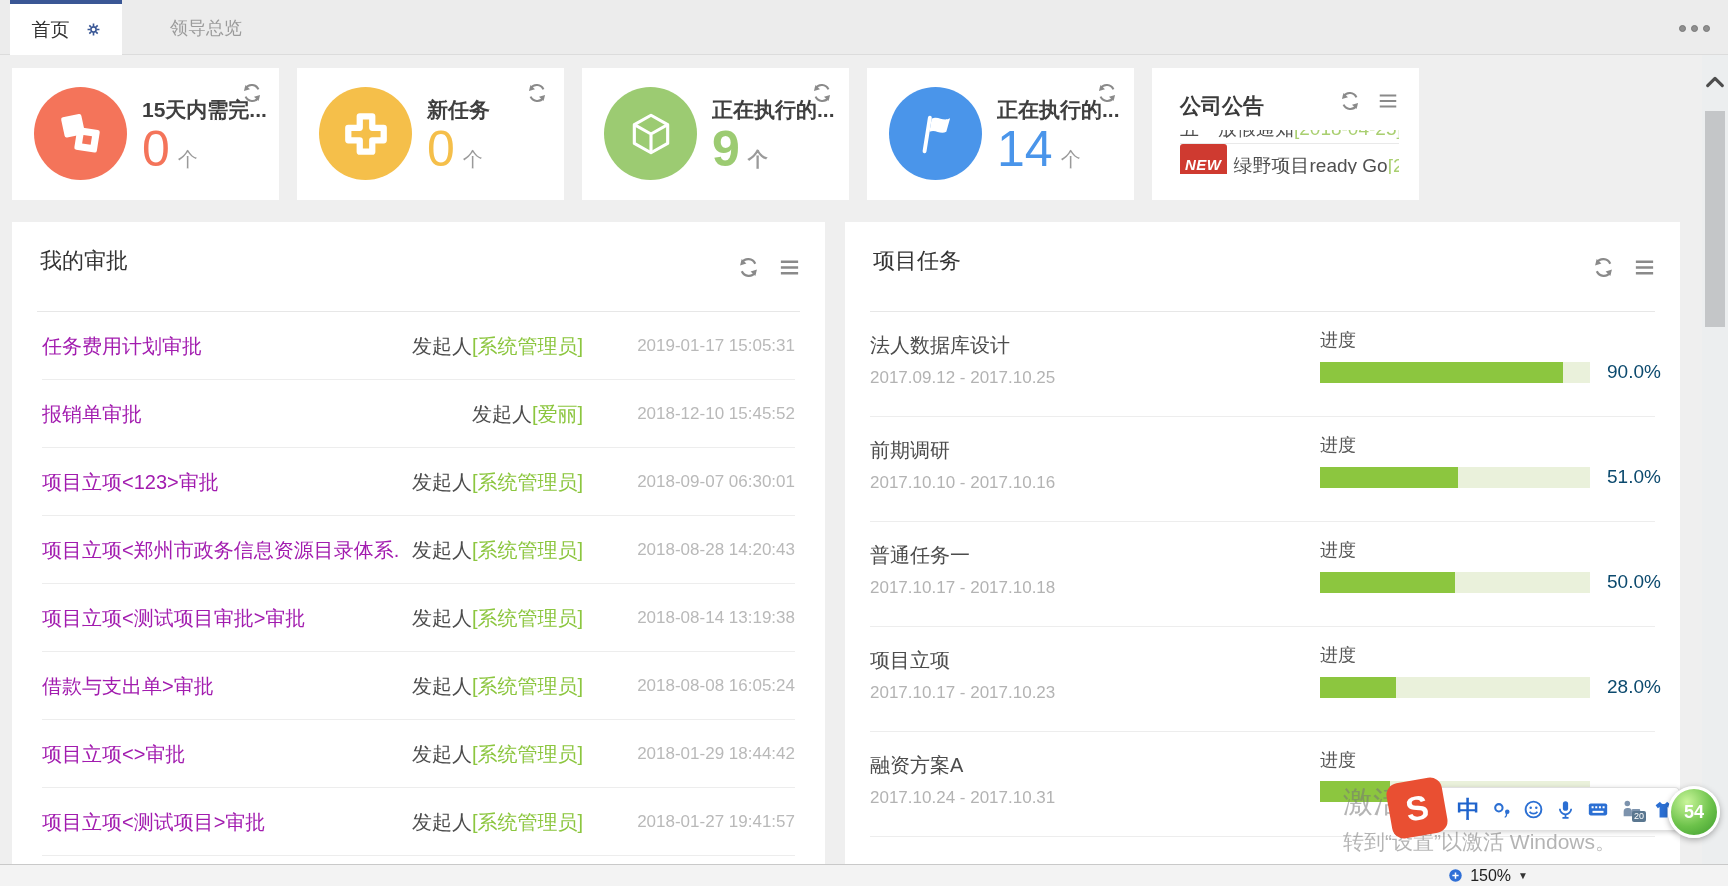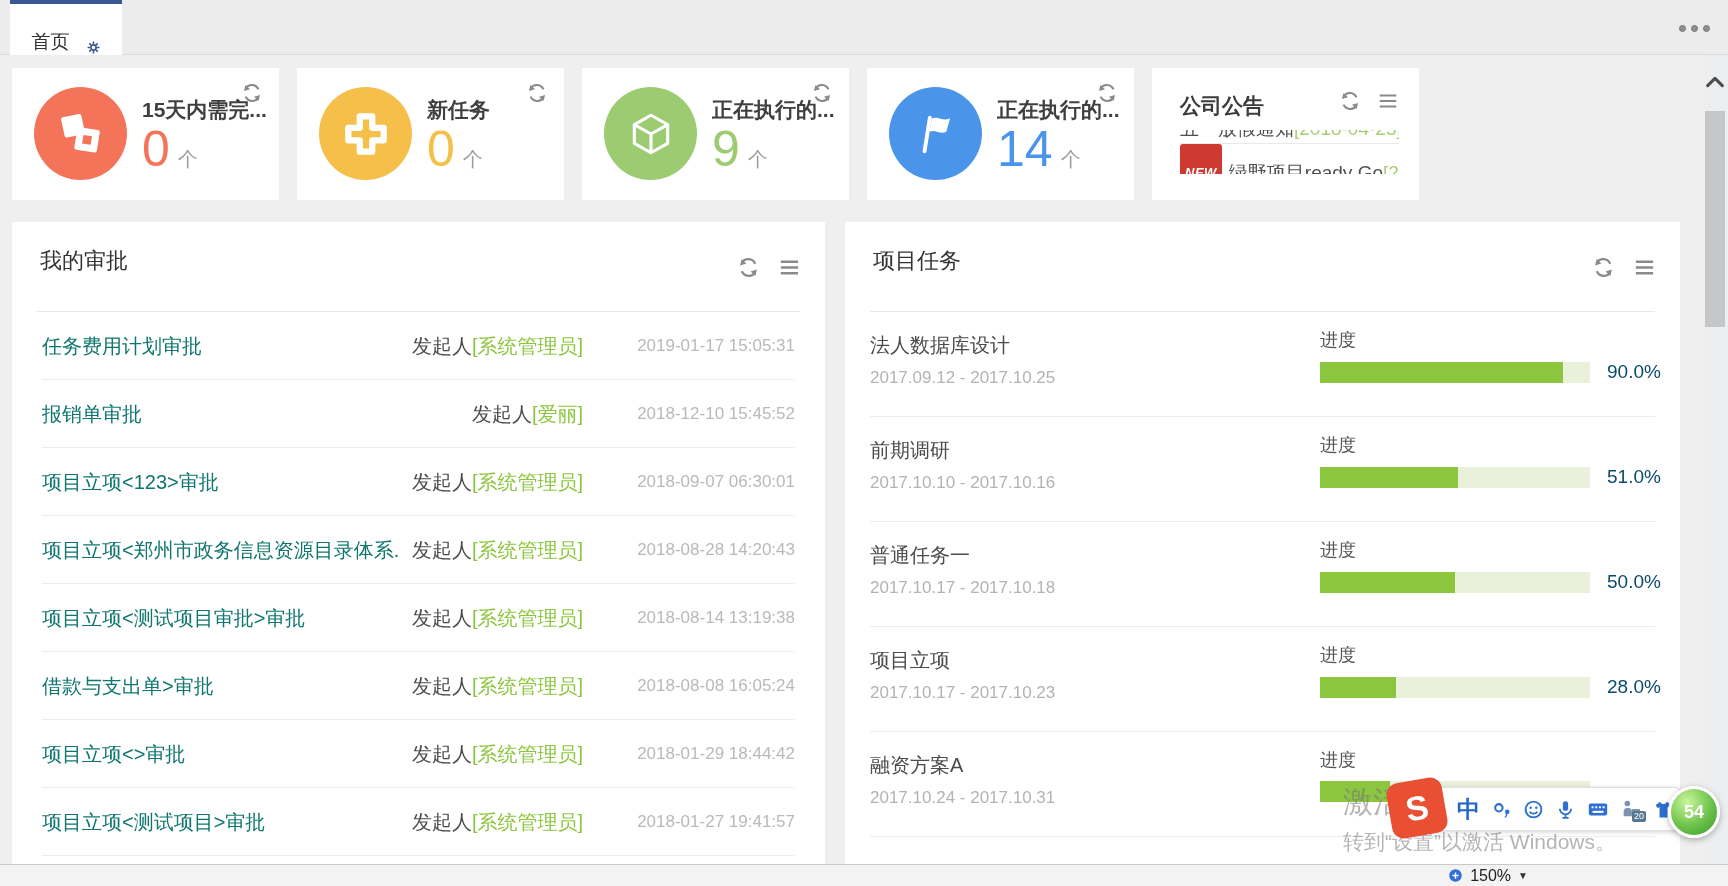--- a/index.html
+++ b/index.html
@@ -9,7 +9,7 @@
   
   .tabbar { position:absolute; left:0; top:0; right:0; height:55px; background:#ececec; border-bottom:1px solid #dcdcdc; }
   .tab-active { position:absolute; left:10px; top:0; width:112px; height:55px; background:#fff;
-    border-top:4px solid #3a5795; display:flex; align-items:flex-end; justify-content:center; gap:16px;
+    border-top:4px solid #3a5795; display:flex; align-items:center; justify-content:center; gap:16px;
     font-size:19px; color:#333; cursor:pointer; }
   .tab-active .gear { color:#3a5795; display:flex; }
   .tab-inactive { position:absolute; left:146px; top:0; width:120px; height:55px; display:flex; align-items:center;

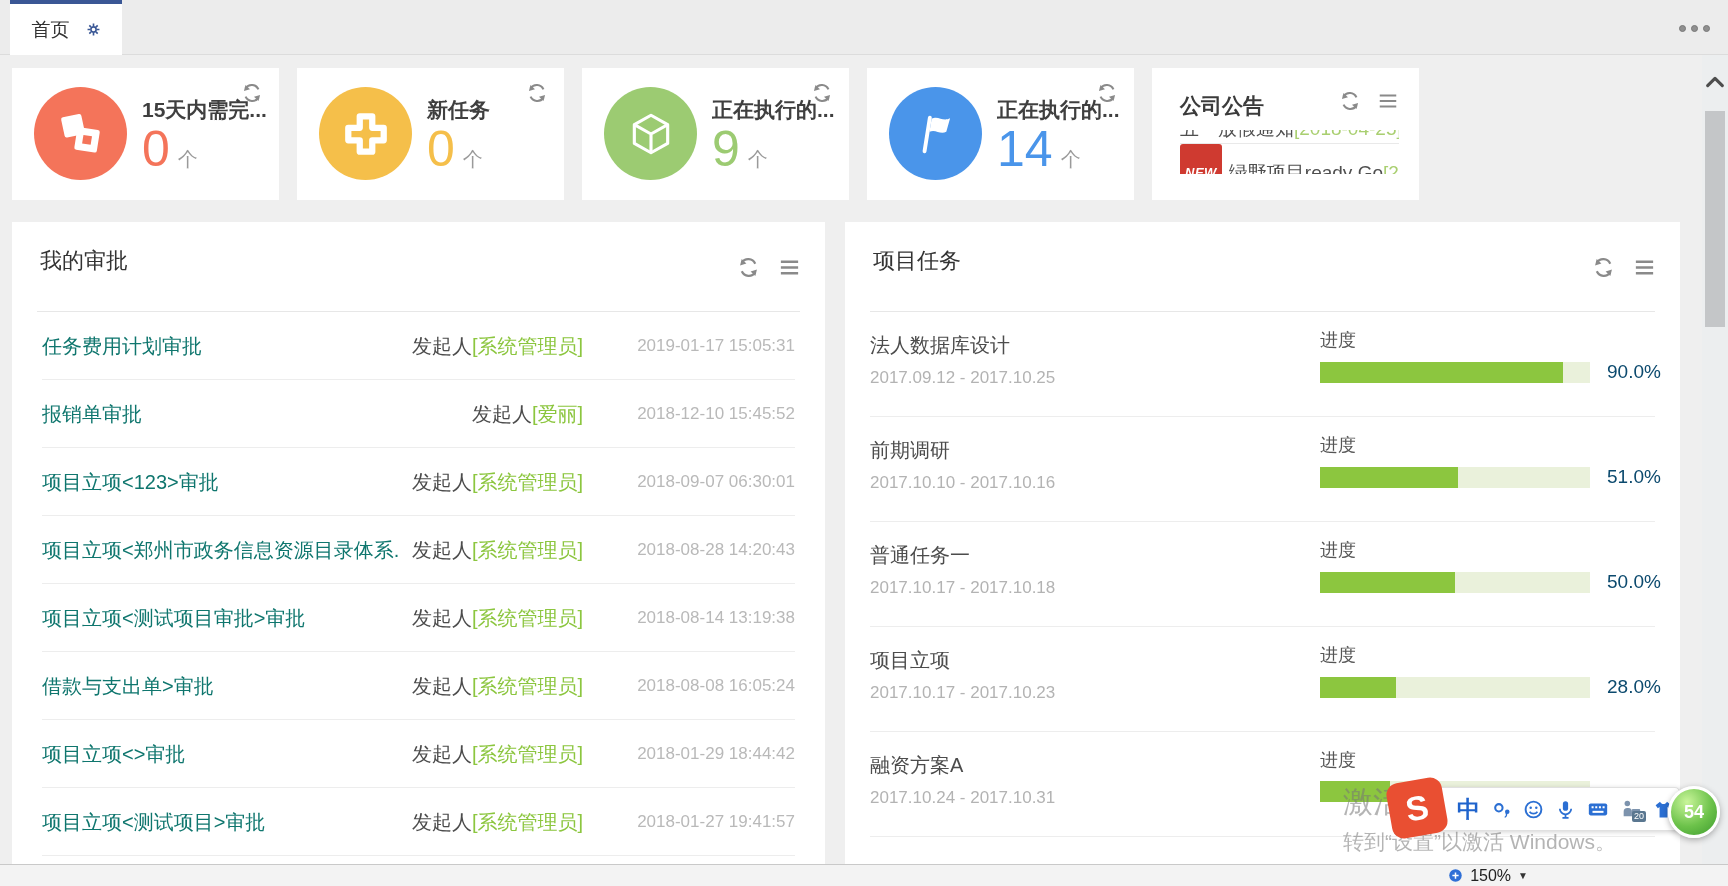--- a/index.html
+++ b/index.html
@@ -176,6 +176,9 @@
         </svg>
       </span>
   </div>
+  <div class="tab-inactive">
+    <span>领导总览</span>
+  </div>
   <div class="more-dots">
       <i></i>
       <i></i>

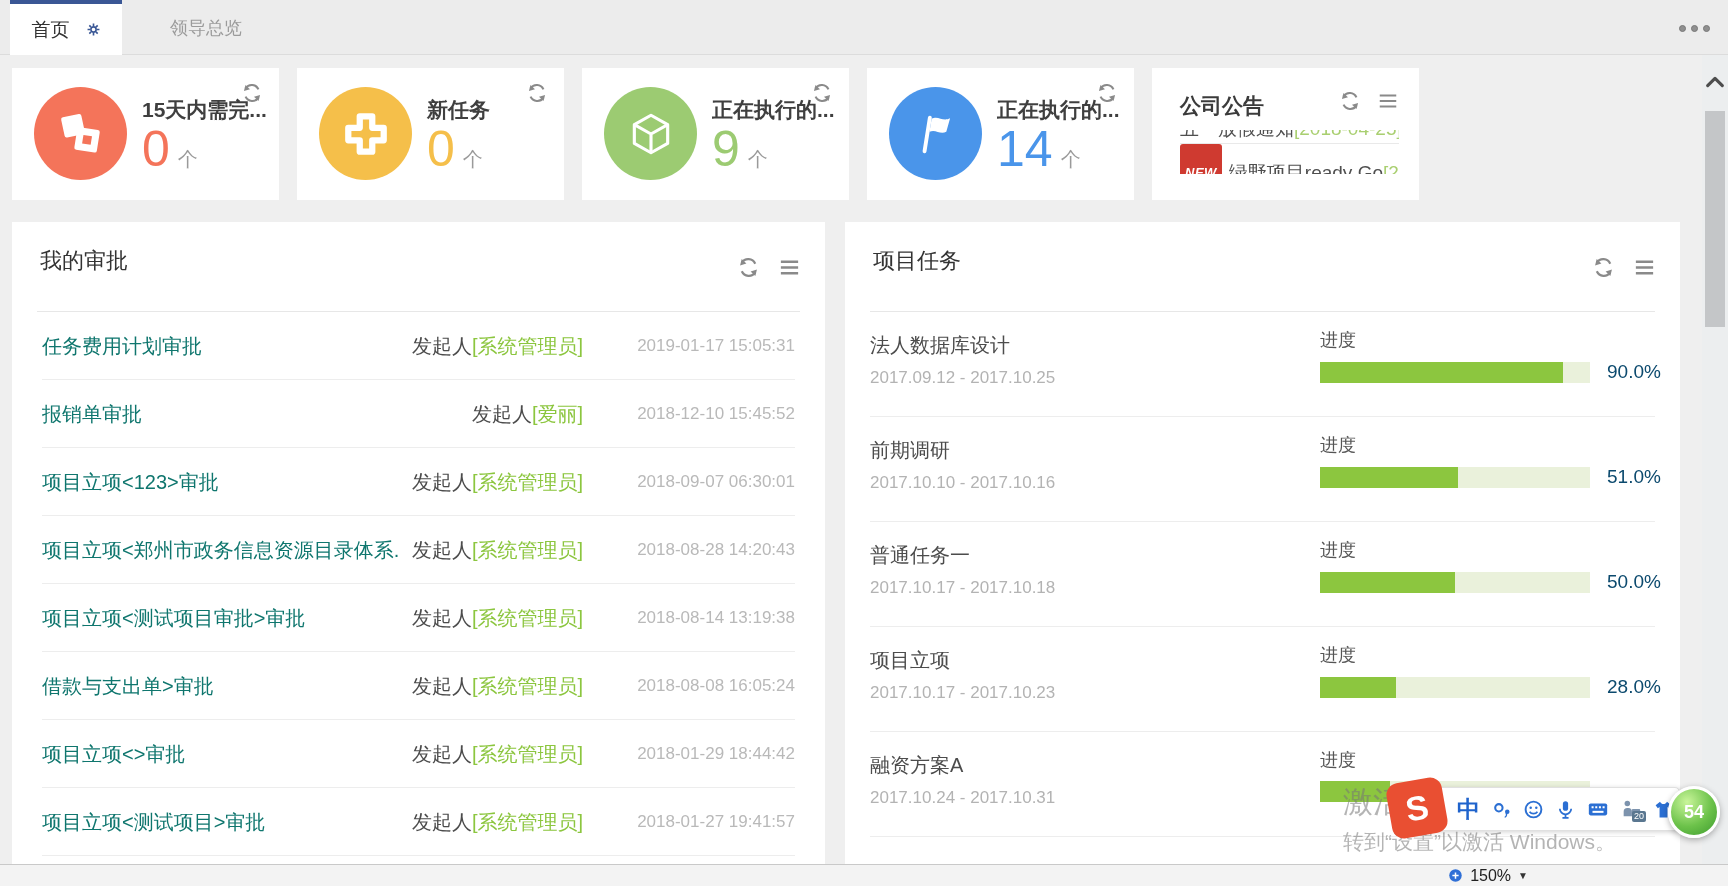--- a/index.html
+++ b/index.html
@@ -224,7 +224,7 @@
       </svg>
     </div>
     <div class="card-title">正在执行的...</div>
-    <div class="card-value" style="color: rgb(156, 203, 114);"><span>9</span><span class="card-unit">个</span></div>
+    <div class="card-value" style="color: rgb(156, 203, 114); font-weight: bold;"><span>9</span><span class="card-unit">个</span></div>
     <span class="refresh-btn"><svg class="ic" width="22" height="22">
           <use href="#sym-refresh"></use>
         </svg></span>

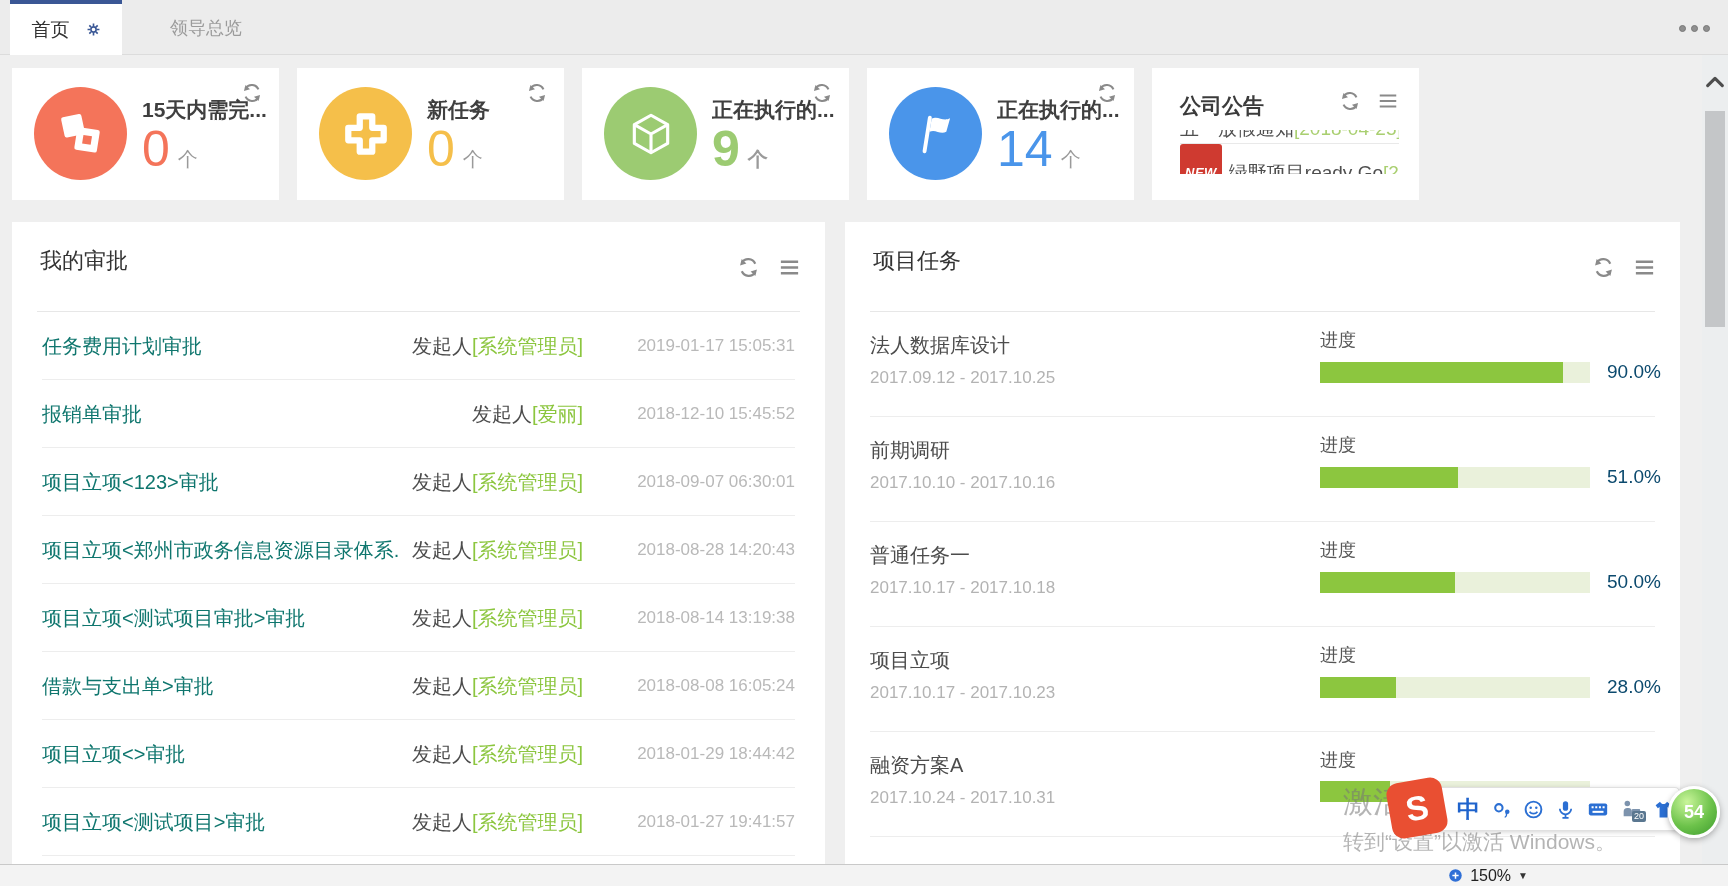--- a/index.html
+++ b/index.html
@@ -36,8 +36,8 @@
   .ann-item { height:30px; line-height:30px; font-size:19px; color:#4f4f4f; white-space:nowrap; overflow:hidden; cursor:pointer; }
   .ann-item.clipped { margin-top:-16px; border-bottom:1px solid #e9e9e9; }
   .ann-date { color:#a9cf70; }
-  .new-badge { display:inline-block; background:#cf3a30; color:#fff; font-size:13px; font-weight:bold; font-style:italic;
-    border-radius:3px; padding:14px 5px; margin-right:7px; vertical-align:2px; letter-spacing:.5px; }
+  .new-badge { display:inline-block; background:#cf3a30; color:#fff; font-size:15px; font-weight:bold; font-style:italic;
+    border-radius:3px; padding:6px 5px; margin-right:7px; vertical-align:2px; letter-spacing:.5px; }
 
   
   .panel { background:#fff; position:absolute; top:222px; bottom:22px; overflow:hidden; }

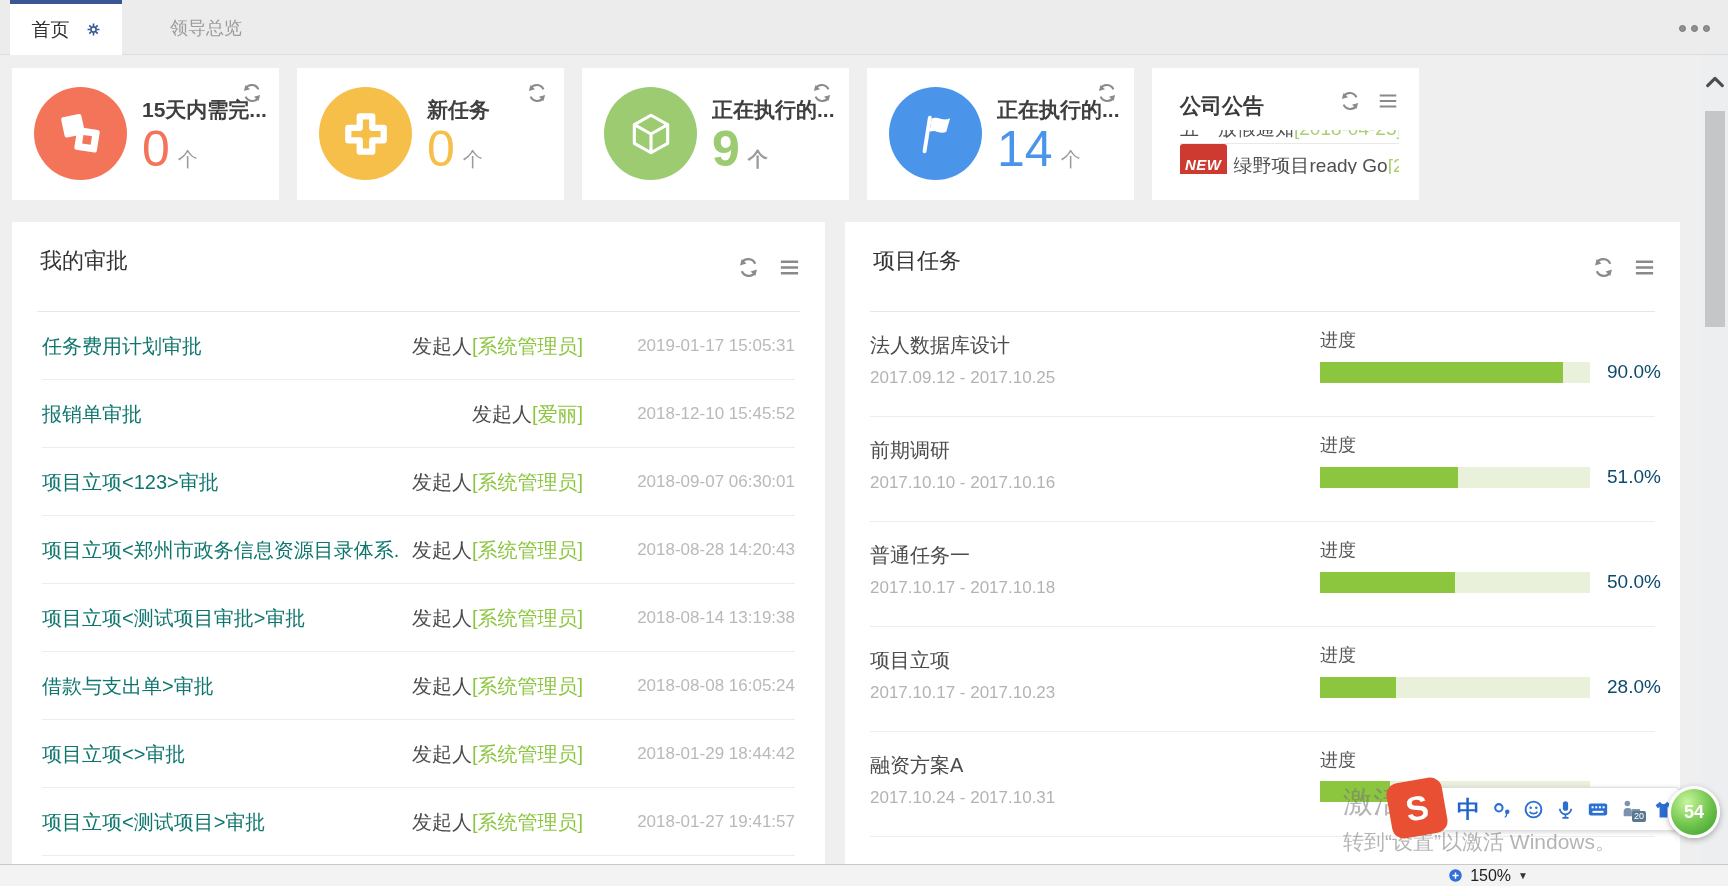--- a/index.html
+++ b/index.html
@@ -51,7 +51,7 @@
   
   .approval-row { height:68px; display:flex; align-items:center; padding:0 30px; position:relative; cursor:pointer; }
   .approval-row::after { content:""; position:absolute; left:30px; right:30px; bottom:0; border-bottom:1px solid #ededed; }
-  .a-name { font-size:20px; color:#0f766e; white-space:nowrap; overflow:hidden; max-width:455px; }
+  .a-name { font-size:20px; color:#a21caf; white-space:nowrap; overflow:hidden; max-width:455px; }
   .a-orig { margin-left:auto; font-size:20px; color:#4c4c4c; white-space:nowrap; }
   .orig-name { color:#8cc63f; }
   .a-time { width:212px; text-align:right; font-size:17px; color:#b9b9b9; white-space:nowrap; flex:none; }

